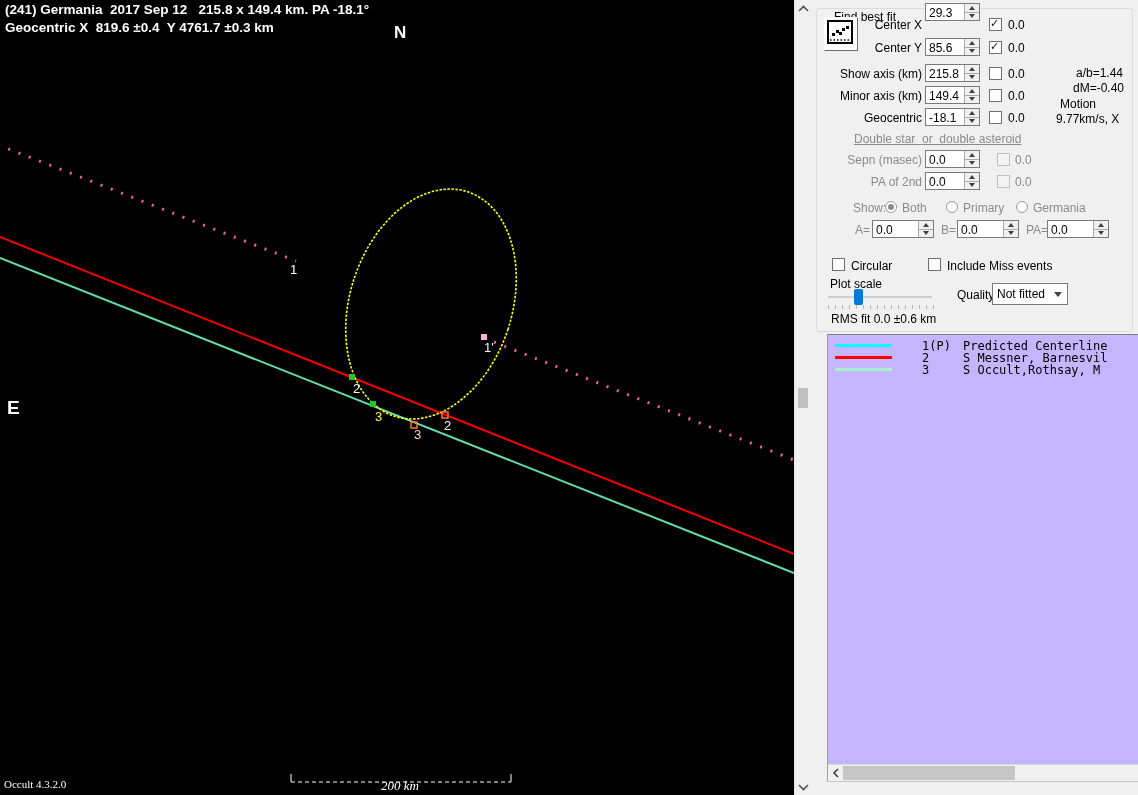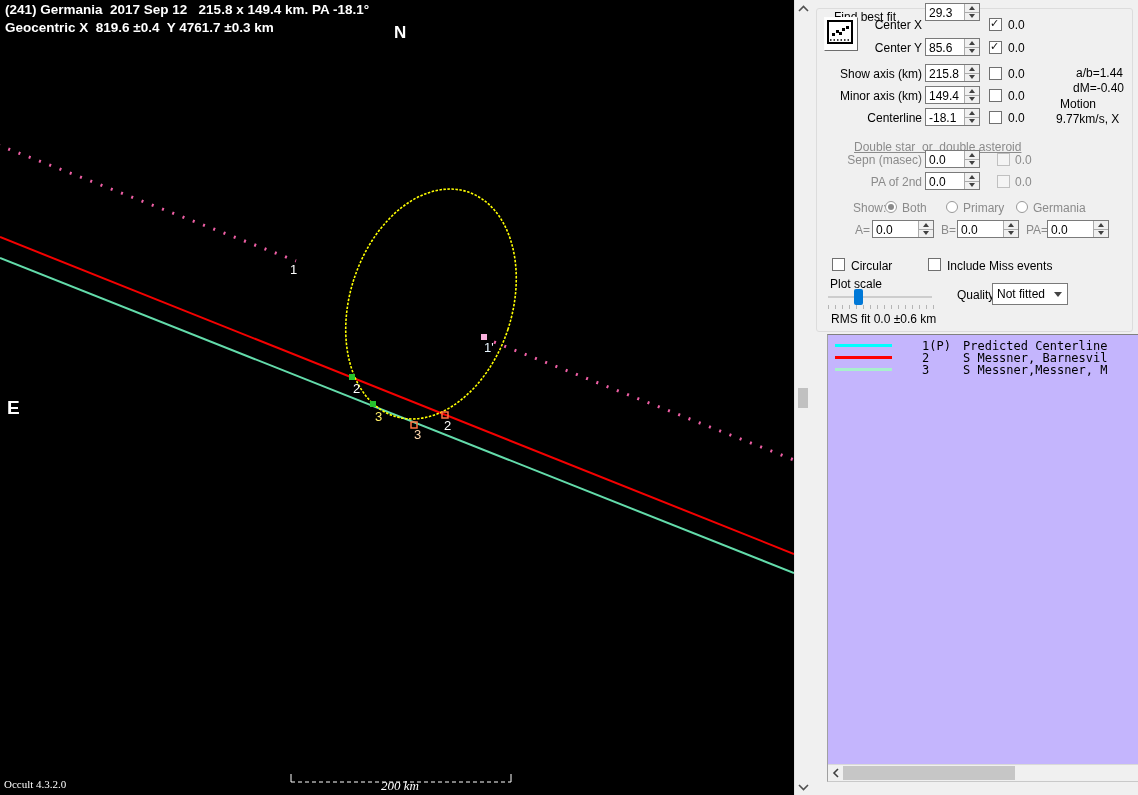--- a/index.html
+++ b/index.html
@@ -191,7 +191,7 @@
     <div class="cb" style="left:178px;top:89px;"></div>
     <div class="lbl" style="left:197px;top:89px;">0.0</div>
 
-    <div class="lbl rlabel" style="top:111px;">Centerline</div>
+    <div class="lbl rlabel" style="top:111px;">Geocentric</div>
     <div class="numbox" style="left:114px;top:108px;">
       <span class="val">-18.1</span>
       <span class="spin">

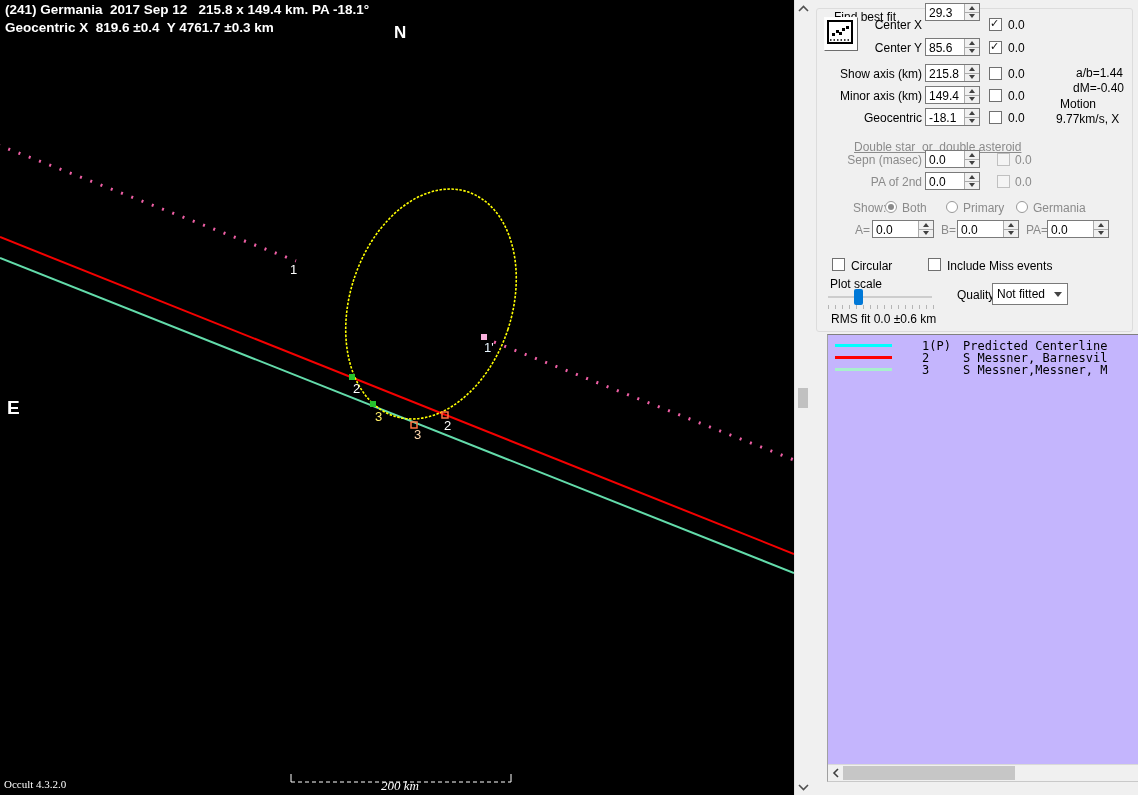--- a/index.html
+++ b/index.html
@@ -207,7 +207,7 @@
     <div class="lbl" style="left:249px;top:97px;">Motion</div>
     <div class="lbl" style="left:245px;top:112px;">9.77km/s, X</div>
 
-    <div class="lbl linklike" style="left:43px;top:132px;margin-top:8px;">Double star  or  double asteroid</div>
+    <div class="lbl linklike" style="left:43px;top:132px;">Double star  or  double asteroid</div>
 
     <div class="lbl rlabel dis" style="top:153px;">Sepn (masec)</div>
     <div class="numbox" style="left:114px;top:150px;">

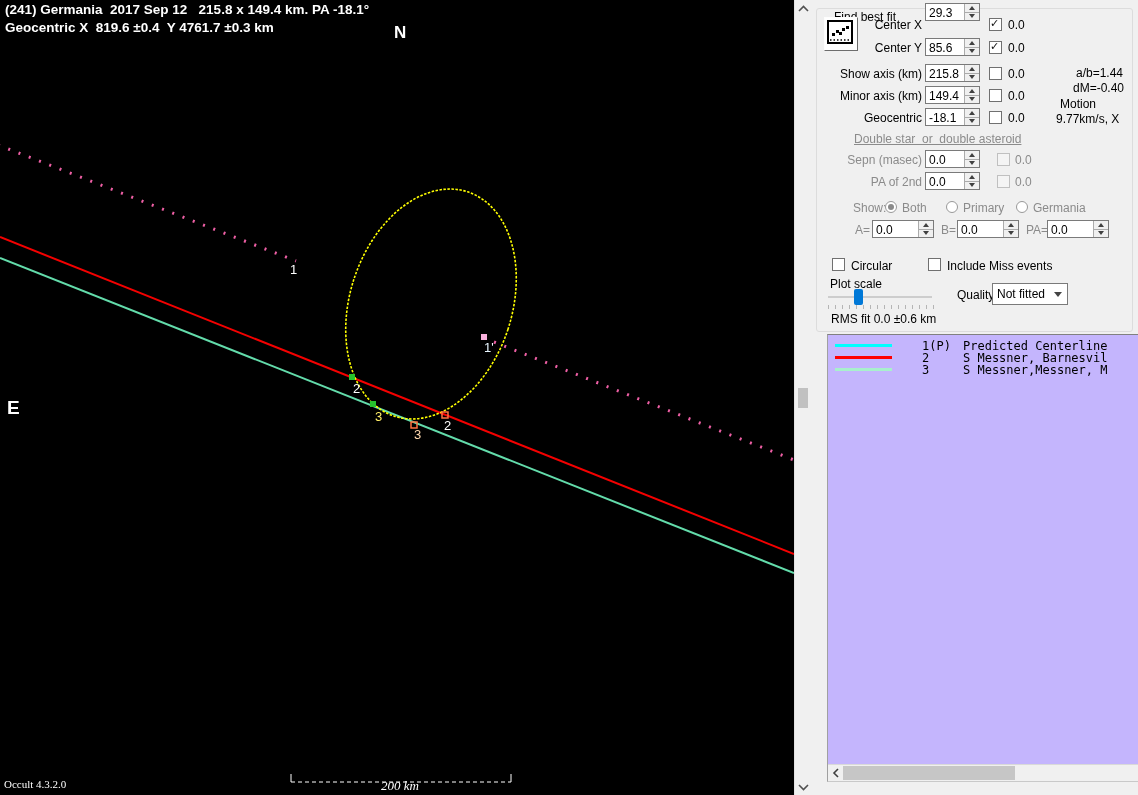--- a/index.html
+++ b/index.html
@@ -296,7 +296,7 @@
       <div class="leg-row" style="top:29px;">
         <div class="leg-swatch" style="background: rgb(168, 240, 204);"></div>
         <span class="leg-num">3</span>
-        <span class="leg-name">S Messner,Messner, M</span>
+        <span class="leg-name">S Occult,Rothsay, M</span>
       </div>
 
       <div id="hscroll">

